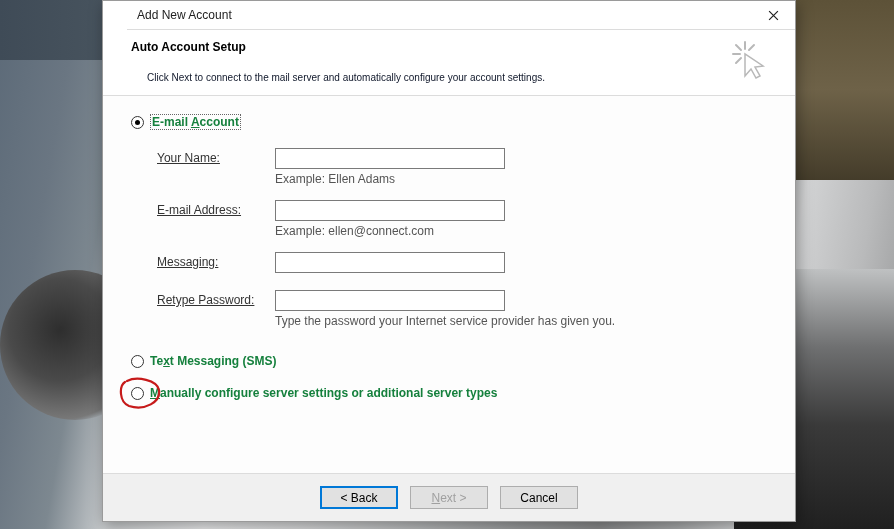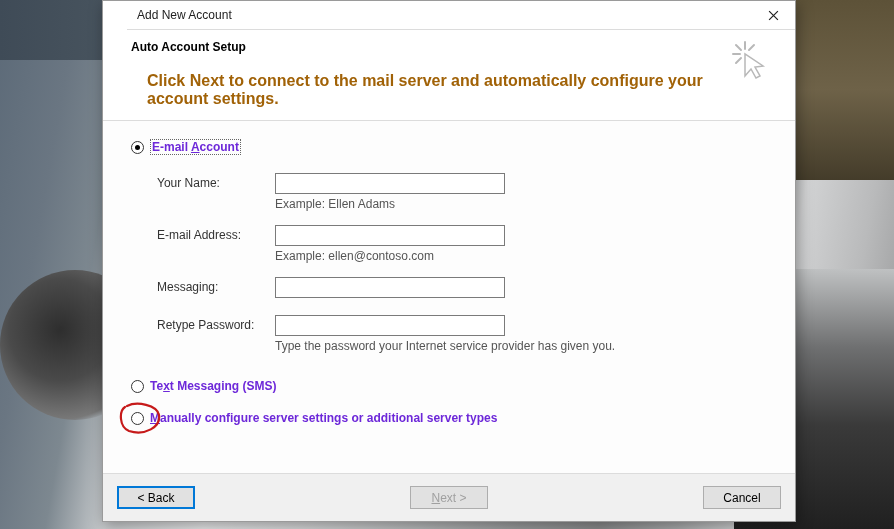--- a/index.html
+++ b/index.html
@@ -99,10 +99,9 @@
     margin-bottom: 18px;
   }
   .header-text .h2 {
-    font-size: 16px;
-    color: #a16207;
+    font-size: 10px;
+    color: #0f172a;
     padding-left: 16px;
-    font-weight: bold;
   }
   .header-icon { width: 40px; height: 40px; color: #b8b8b8; margin-right: 6px;}
 

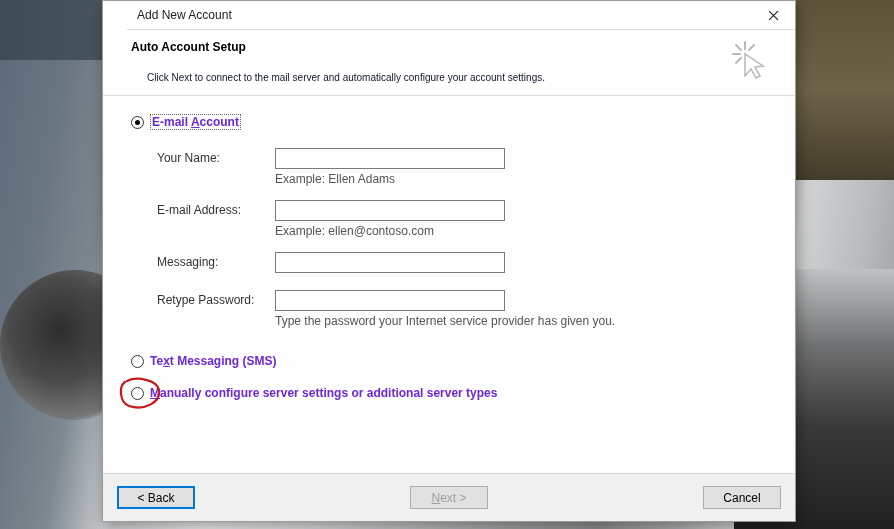--- a/index.html
+++ b/index.html
@@ -136,7 +136,7 @@
     border-radius: 50%;
   }
   .rlabel {
-    color: #6d28d9;
+    color: #15803d;
     font-size: 12px;
   }
   .dotted-focus {

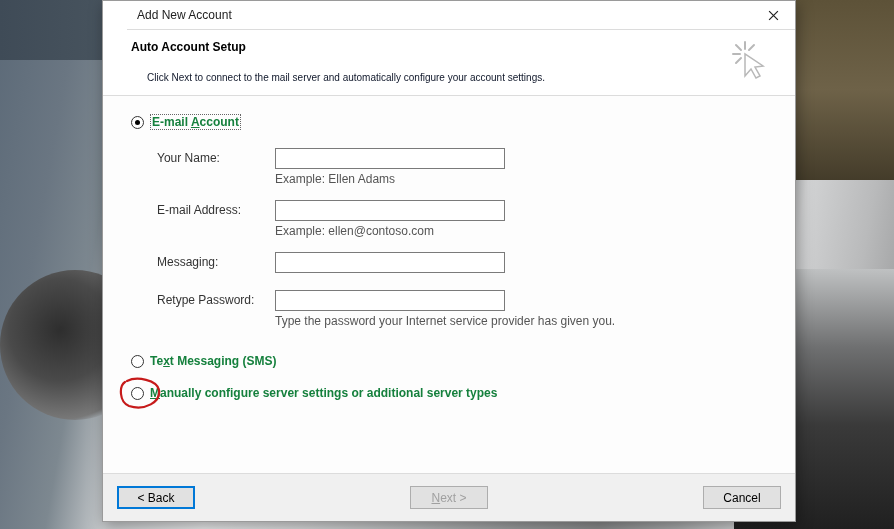--- a/index.html
+++ b/index.html
@@ -158,6 +158,7 @@
     color: #333;
     font-size: 12px;
     text-align: left;
+    text-decoration: underline;
   }
   .finput {
     width: 230px;

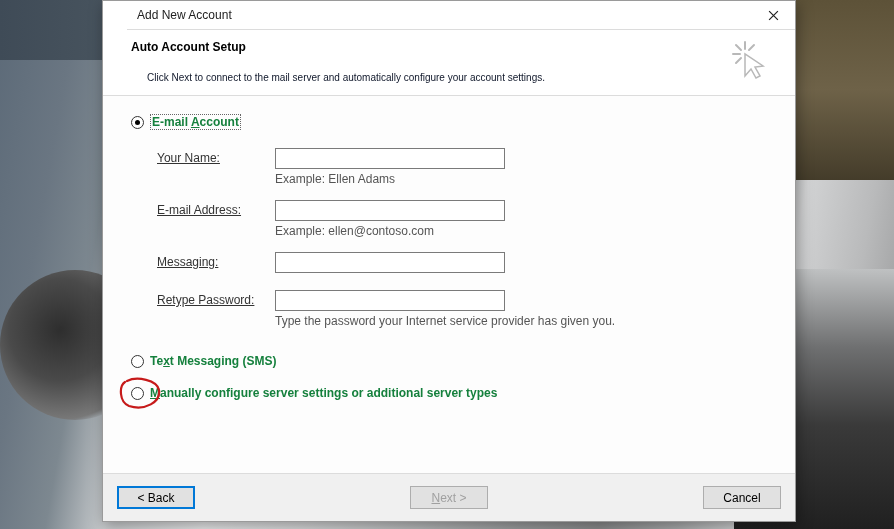--- a/index.html
+++ b/index.html
@@ -275,7 +275,7 @@
         <span class="flabel">E-mail Address:</span>
         <input class="finput" type="text" value="" style="">
       </div>
-      <div class="fhint">Example: ellen@contoso.com</div>
+      <div class="fhint">Example: ellen@connect.com</div>
 
       <div class="frow">
         <span class="flabel">Messaging:</span>

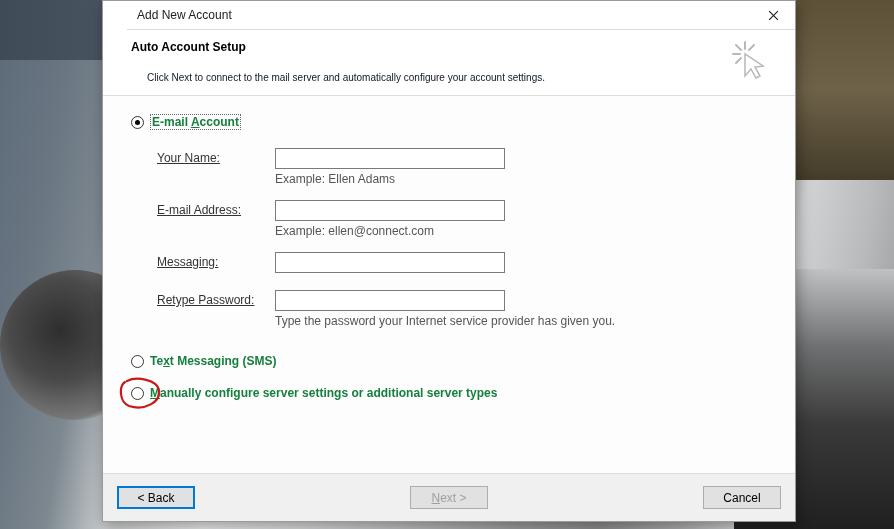--- a/index.html
+++ b/index.html
@@ -190,7 +190,7 @@
     border-top: 1px solid #dcdcdc;
     padding: 12px 14px;
     display: flex;
-    justify-content: space-between;
+    justify-content: center;
     gap: 12px;
     background: #f0f0f0;
   }

